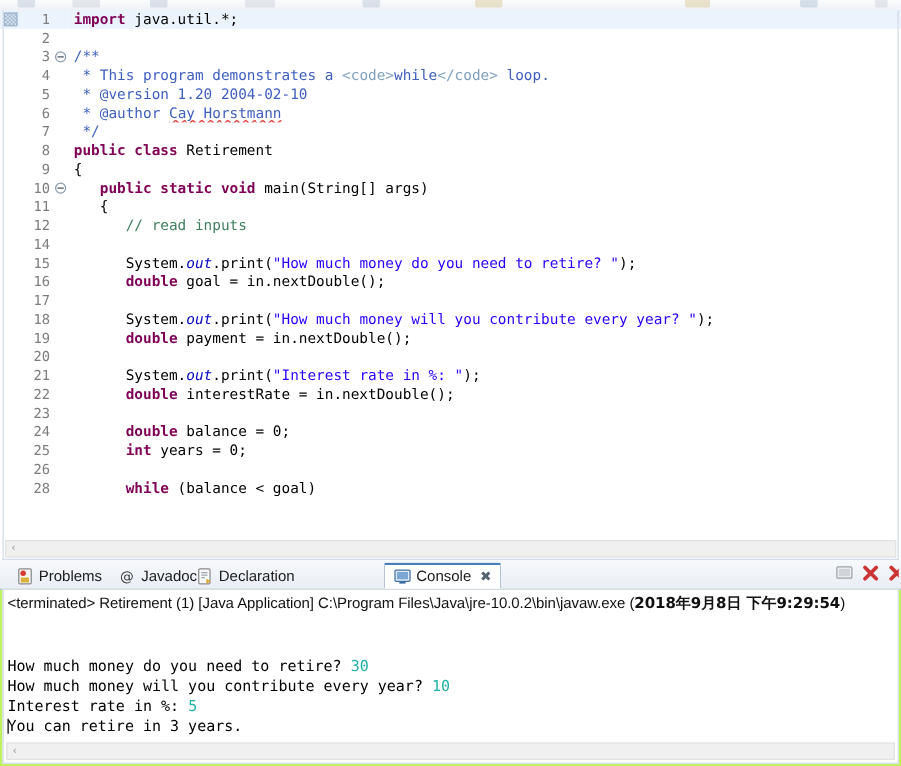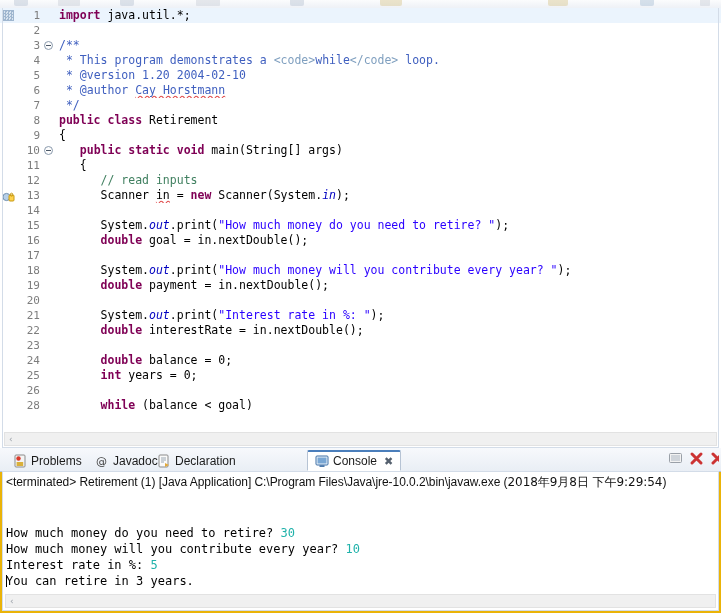--- a/index.html
+++ b/index.html
@@ -370,18 +370,6 @@
               <td class="num-col">12</td>
               <td class="fold-col"></td>
               <td class="src-col">      <span class="cmt">// read inputs</span></td>
-            </tr>
-            <tr class="code-row">
-              <td class="marker-col">
-                <span class="glyph-warn"><svg width="13" height="12" viewBox="0 0 13 12">
-                    <circle cx="4.5" cy="5" r="3.6" fill="#b6cfe8" stroke="#6f8fae" stroke-width="1"></circle>
-                    <rect x="7" y="3" width="5" height="6" rx="1" fill="#ffd24d" stroke="#c79a12"></rect>
-                    <rect x="8.4" y="1.2" width="2.3" height="3" rx="1.1" fill="none" stroke="#c79a12"></rect>
-                  </svg></span>
-              </td>
-              <td class="num-col">13</td>
-              <td class="fold-col"></td>
-              <td class="src-col">      Scanner <span class="spell">in</span> = <span class="kw">new</span> Scanner(System.<span class="fld">in</span>);</td>
             </tr>
             <tr class="code-row">
               <td class="marker-col"></td>

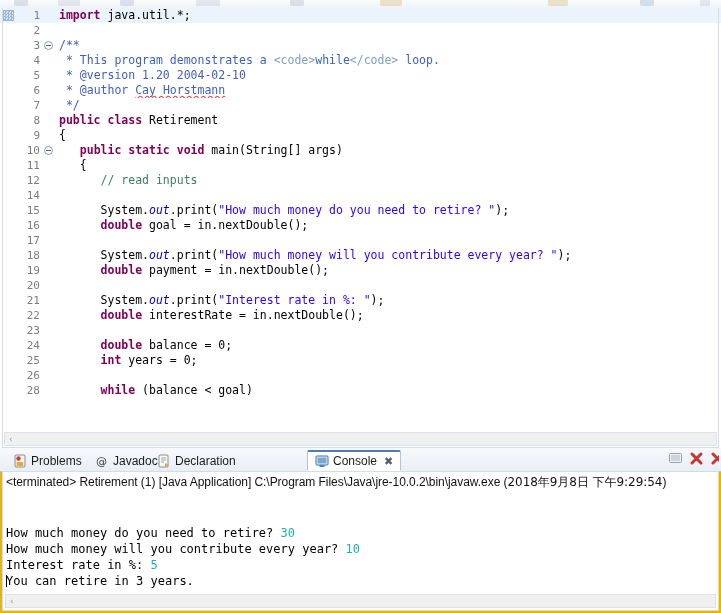--- a/index.html
+++ b/index.html
@@ -180,7 +180,7 @@
     top: 448px; left: 0;
     width: 721px;
     height: 165px;
-    background: #eab308;
+    background: #bef264;
   }
 
   .tabbar {

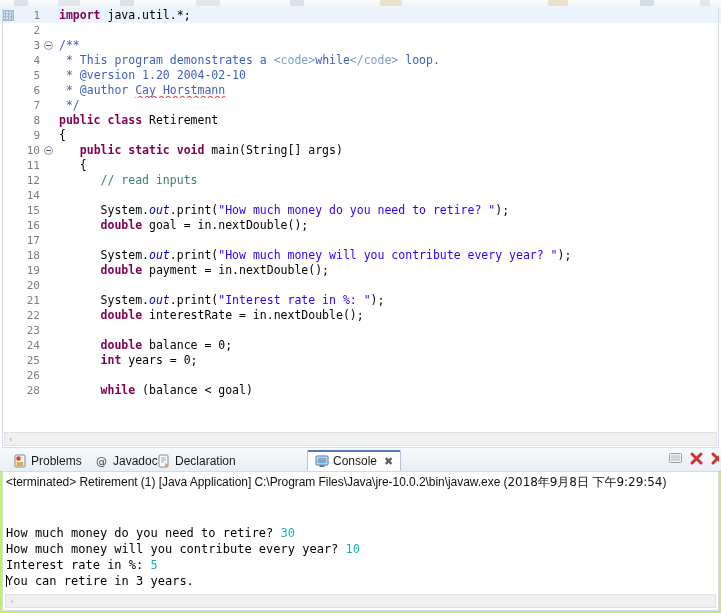--- a/index.html
+++ b/index.html
@@ -250,7 +250,7 @@
     font-family: "Liberation Sans", sans-serif;
     letter-spacing: -0.05px;
   }
-  .term-line .cjk { font-family: "DejaVu Sans", sans-serif; }
+  .term-line .cjk { font-family: "DejaVu Sans", sans-serif; font-weight: bold; }
 
   .out-lines {
     padding: 2px 0 0 3px;

